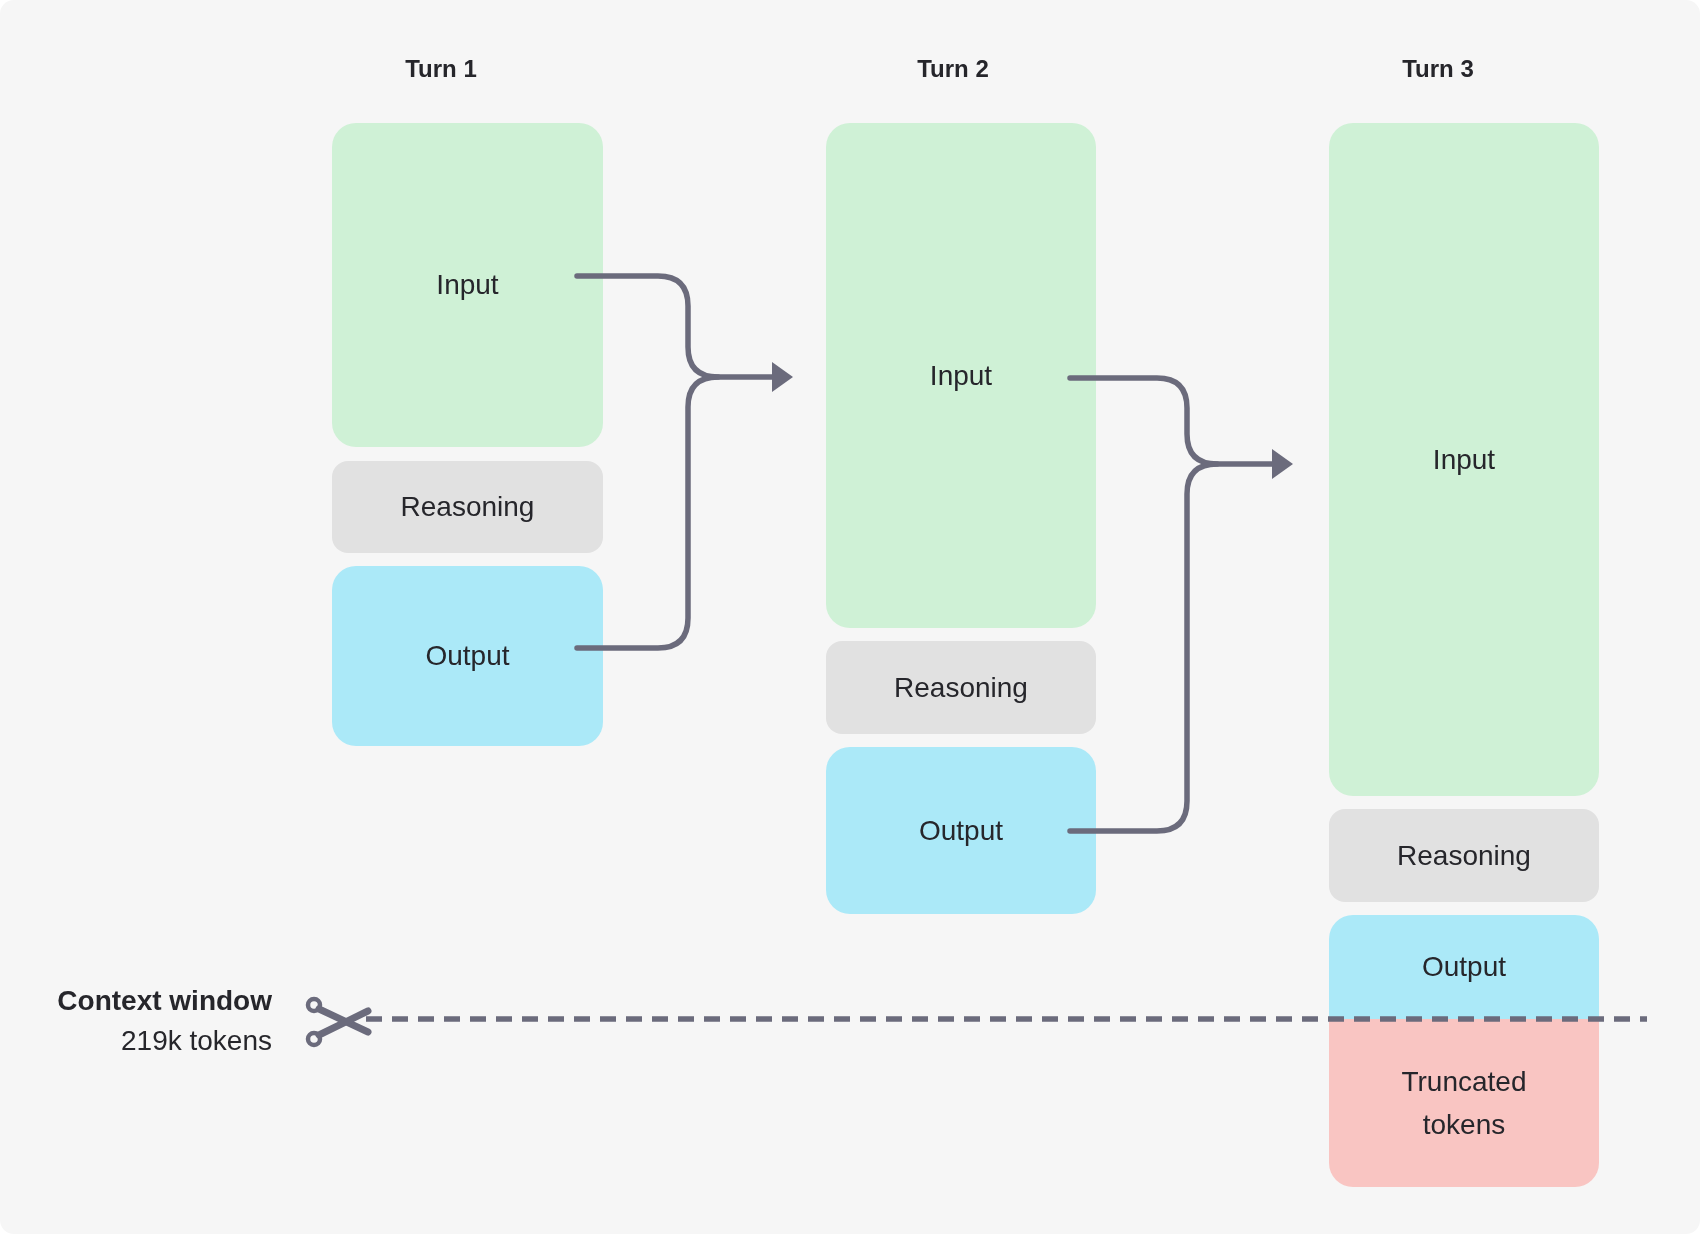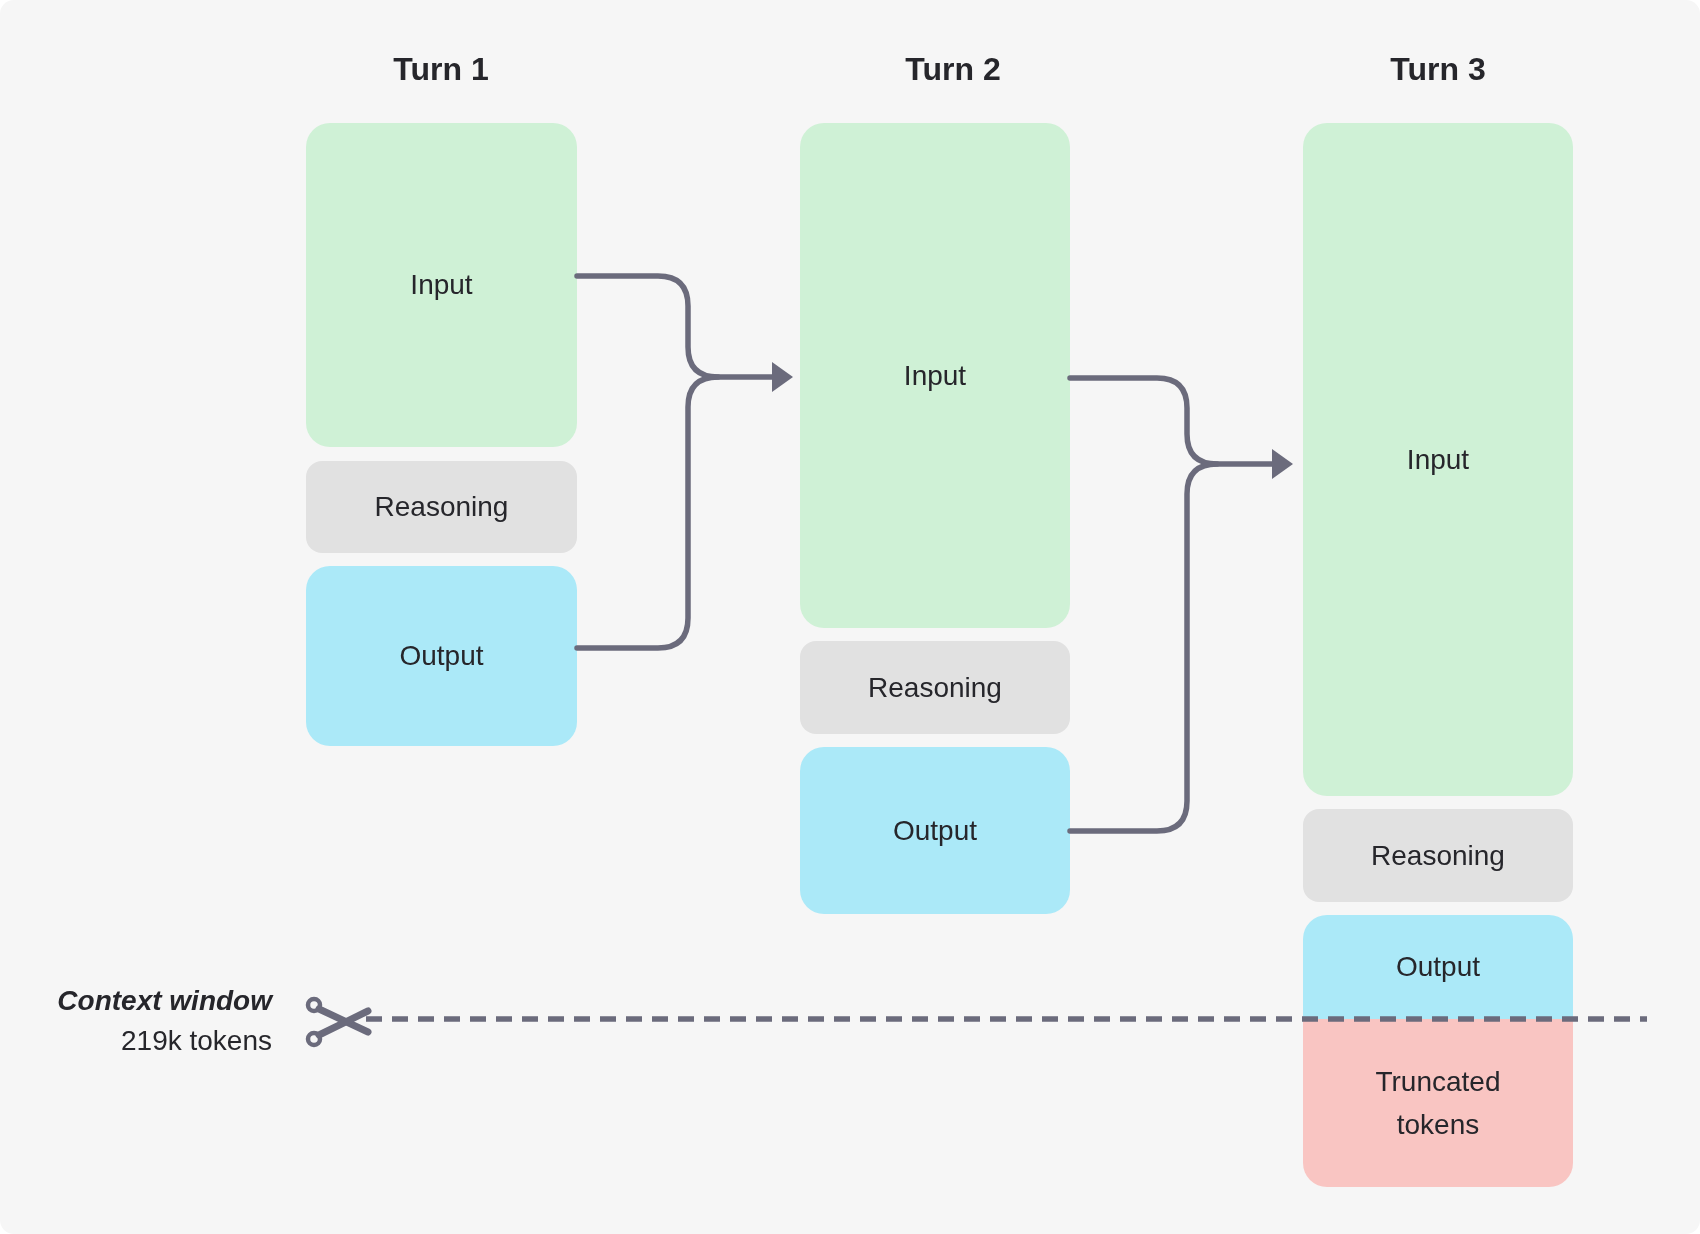--- a/index.html
+++ b/index.html
@@ -24,7 +24,7 @@
     top: 52px;
     width: 270px;
     text-align: center;
-    font-size: 32px;
+    font-size: 24px;
     font-weight: bold;
     color: var(--text, #26262b);
     line-height: 34px;

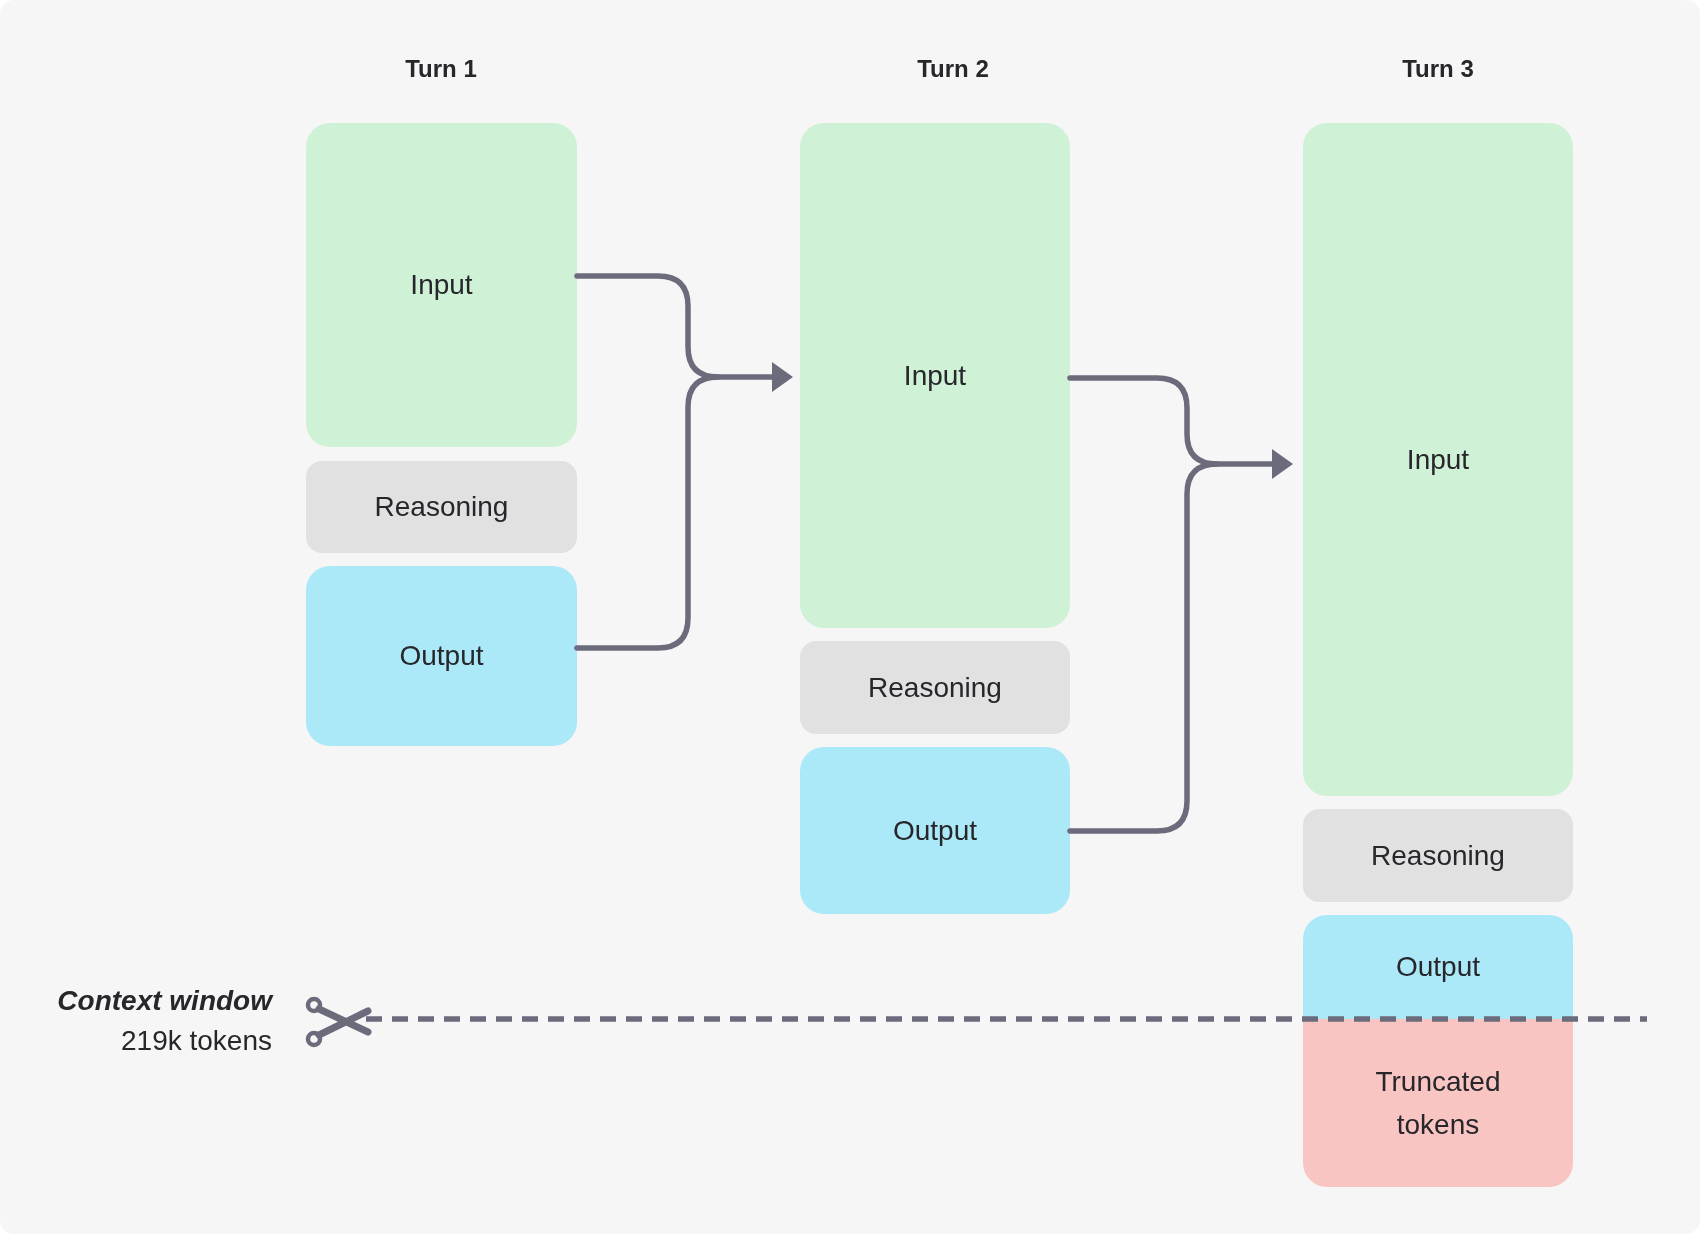--- a/index.html
+++ b/index.html
@@ -39,6 +39,7 @@
     display: flex;
     align-items: center;
     justify-content: center;
+    margin-left: 26px;
   }
   .box-label {
     font-size: 28px;

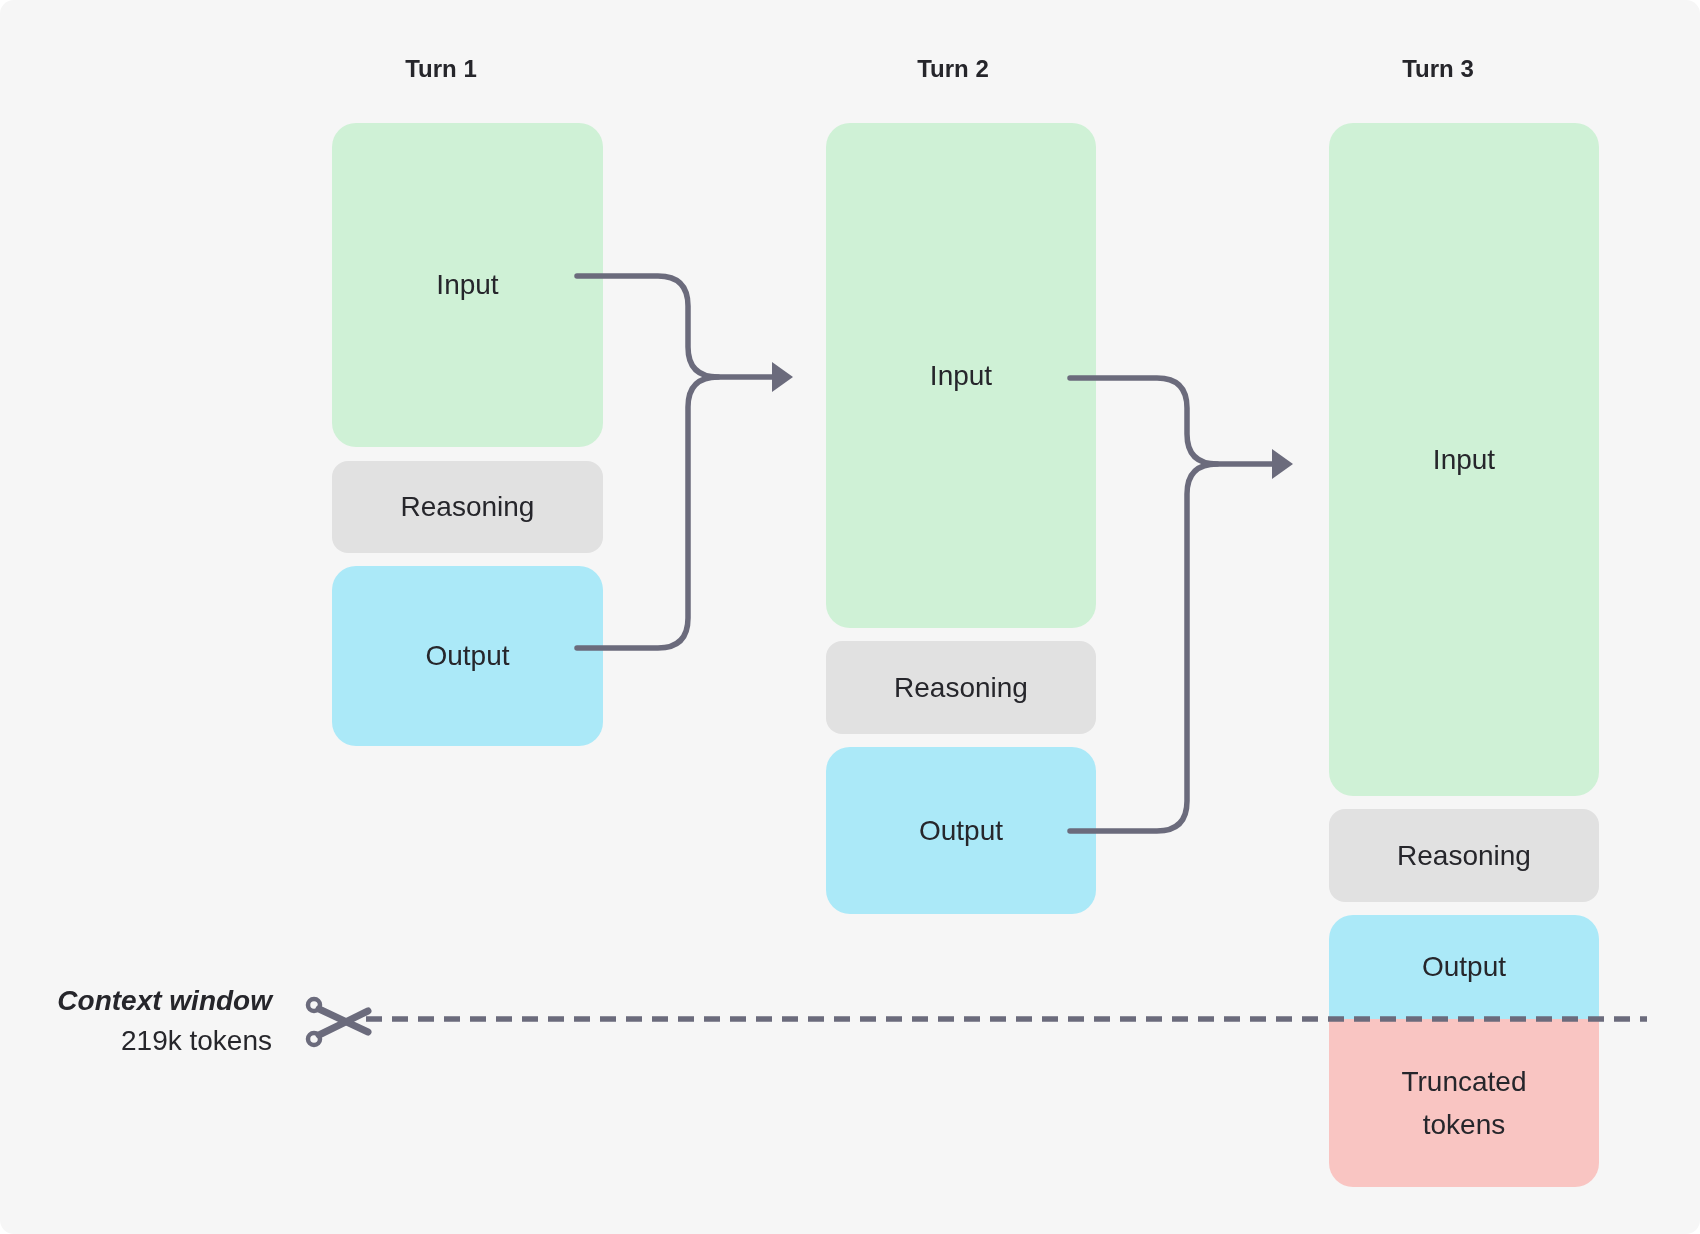--- a/index.html
+++ b/index.html
@@ -74,7 +74,7 @@
     text-align: right;
     color: var(--text, #26262b);
   }
-  .cw-title  { font-size: 28px; font-weight: bold; line-height: 40px; font-style: italic; }
+  .cw-title  { font-size: 28px; font-weight: bold; line-height: 40px; }
   .cw-tokens { font-size: 28px; line-height: 40px; }
 
   .overlay {

